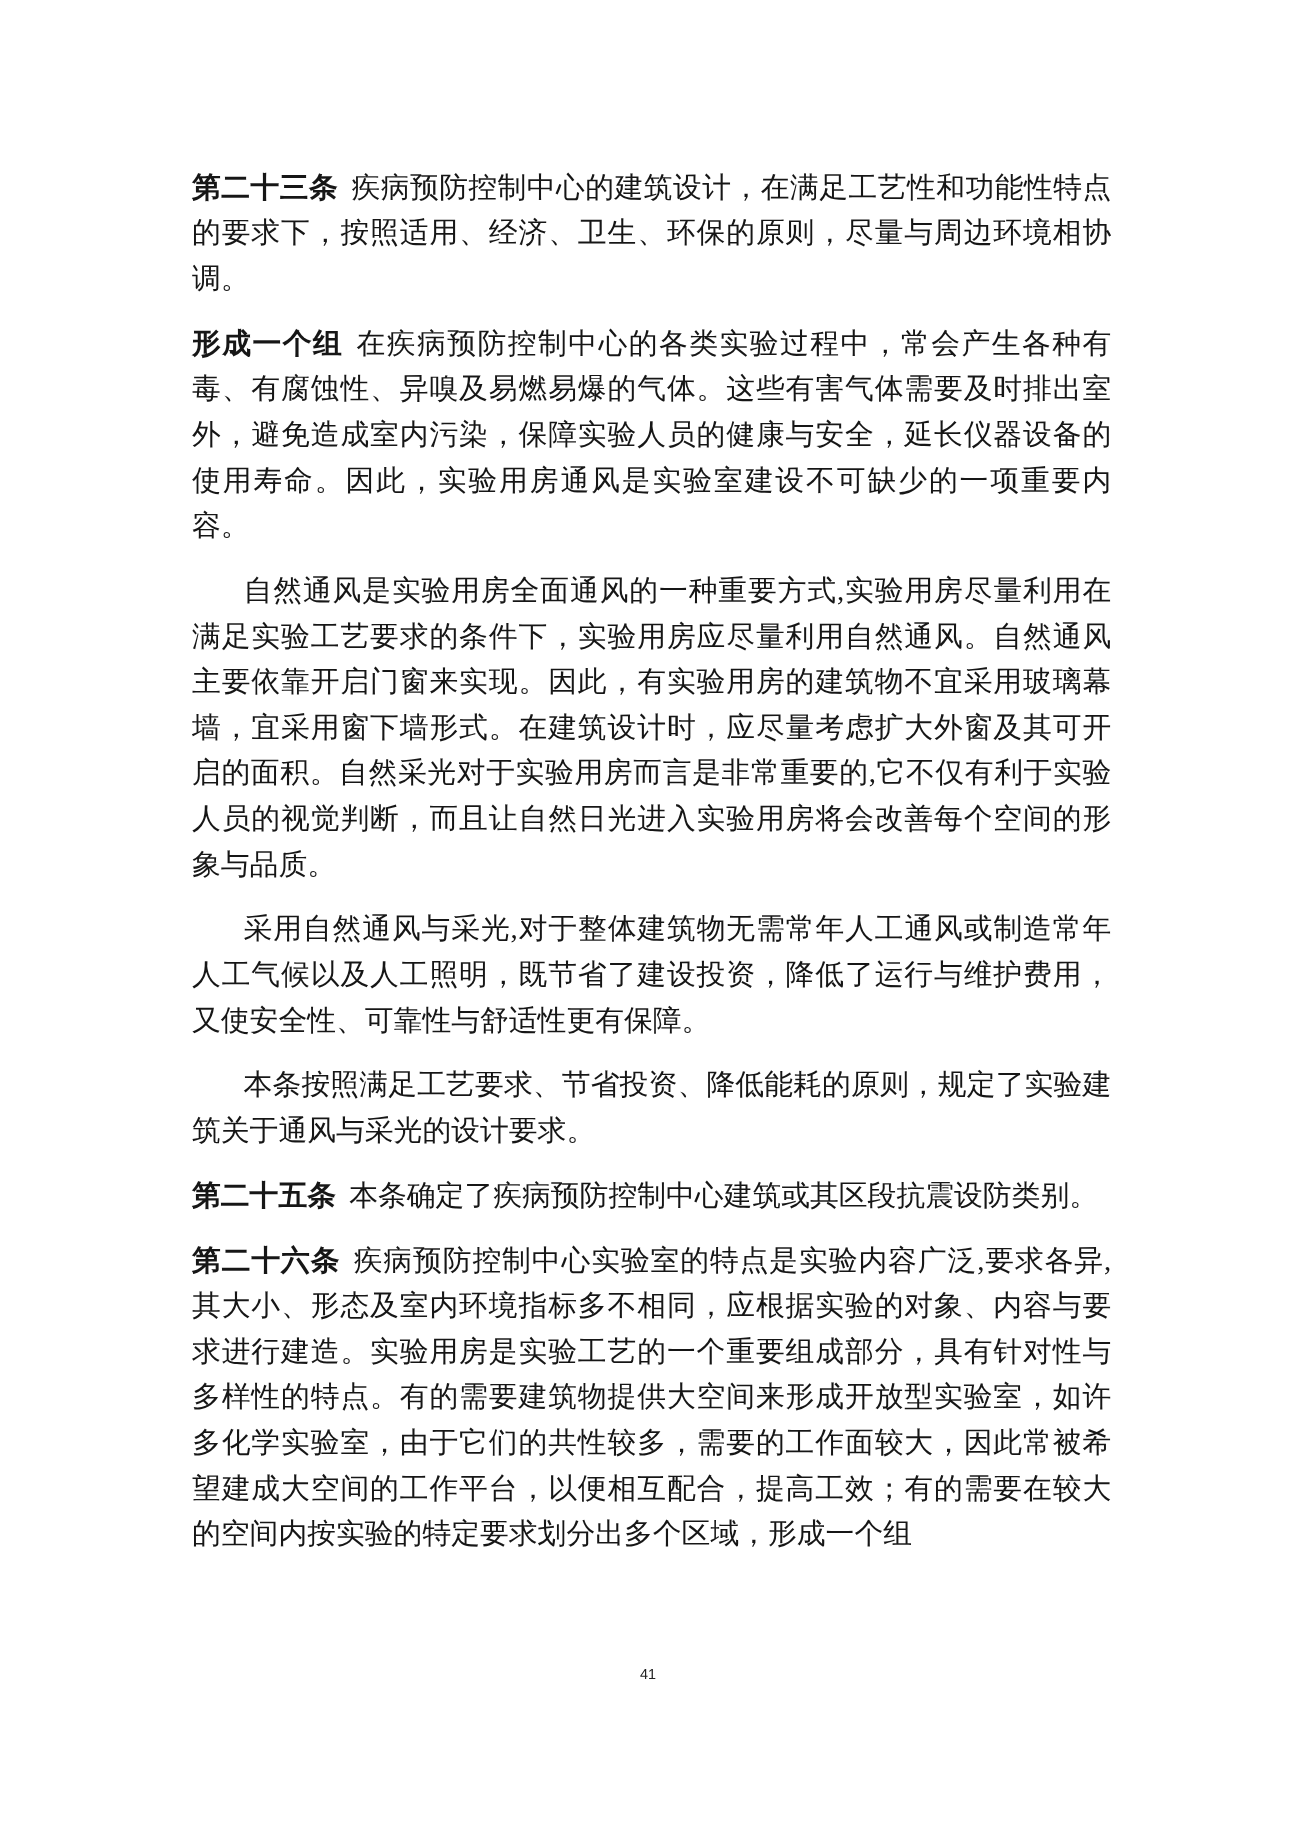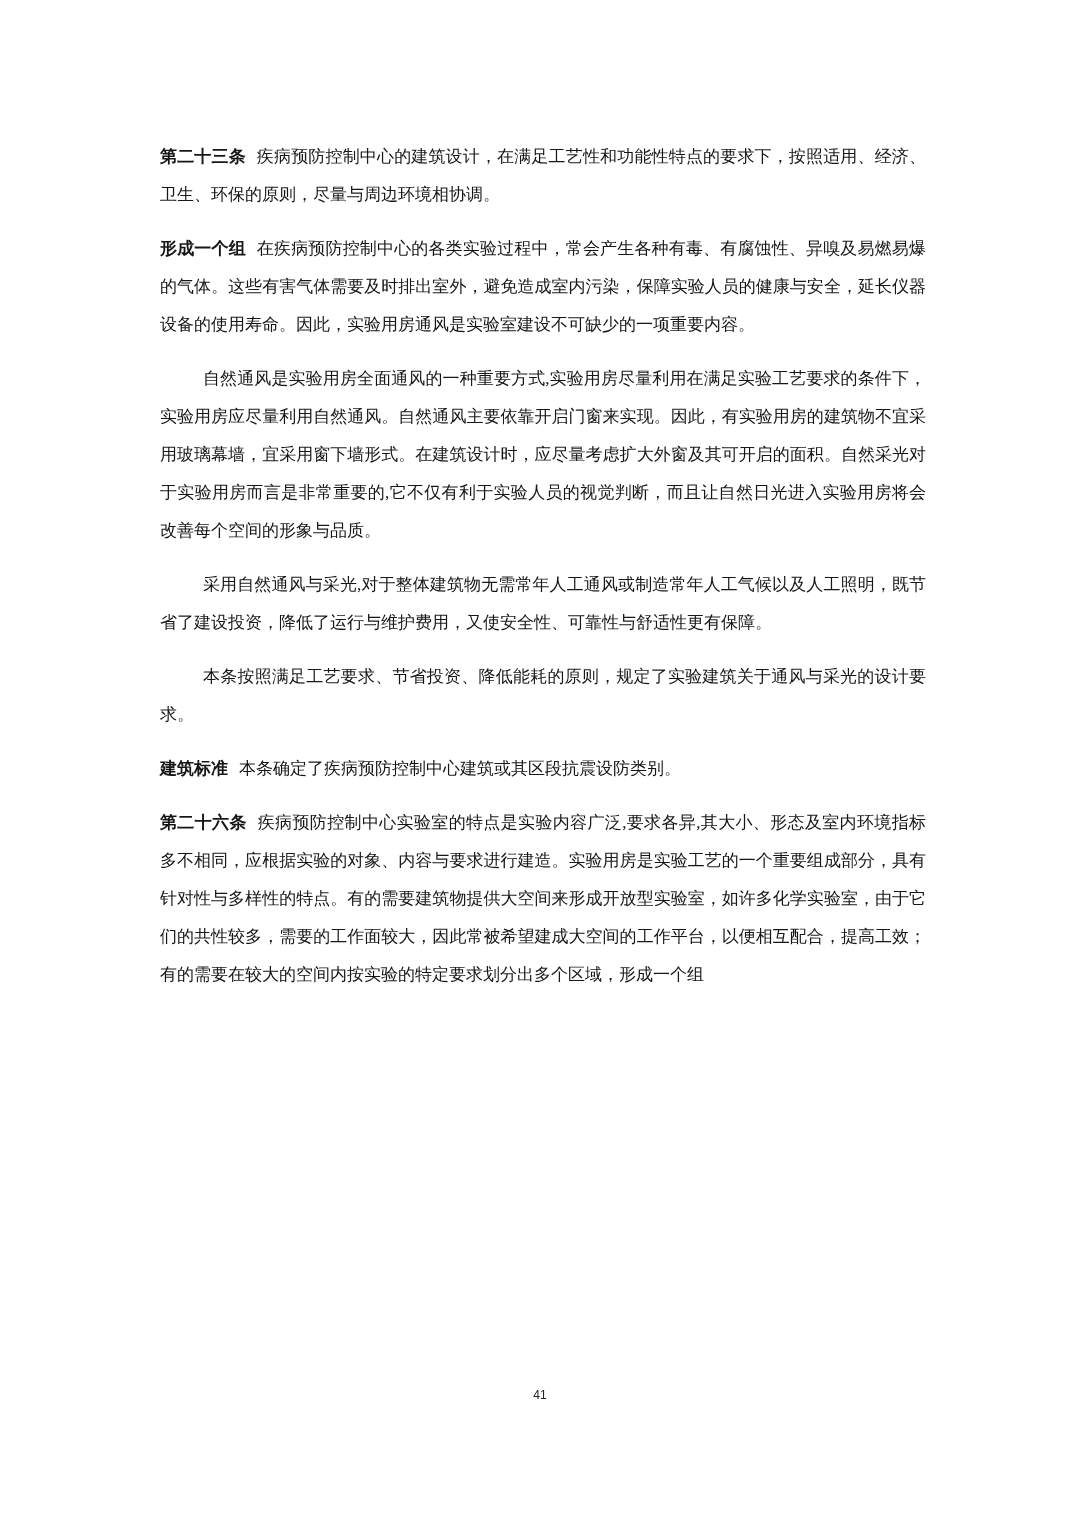--- a/index.html
+++ b/index.html
@@ -30,7 +30,7 @@
     letter-spacing: 1px;
   }
   .para {
-    font-size: 17px;
+    font-size: 24px;
     line-height: 38px;
     text-align: justify;
     margin: 0 0 16px 0;

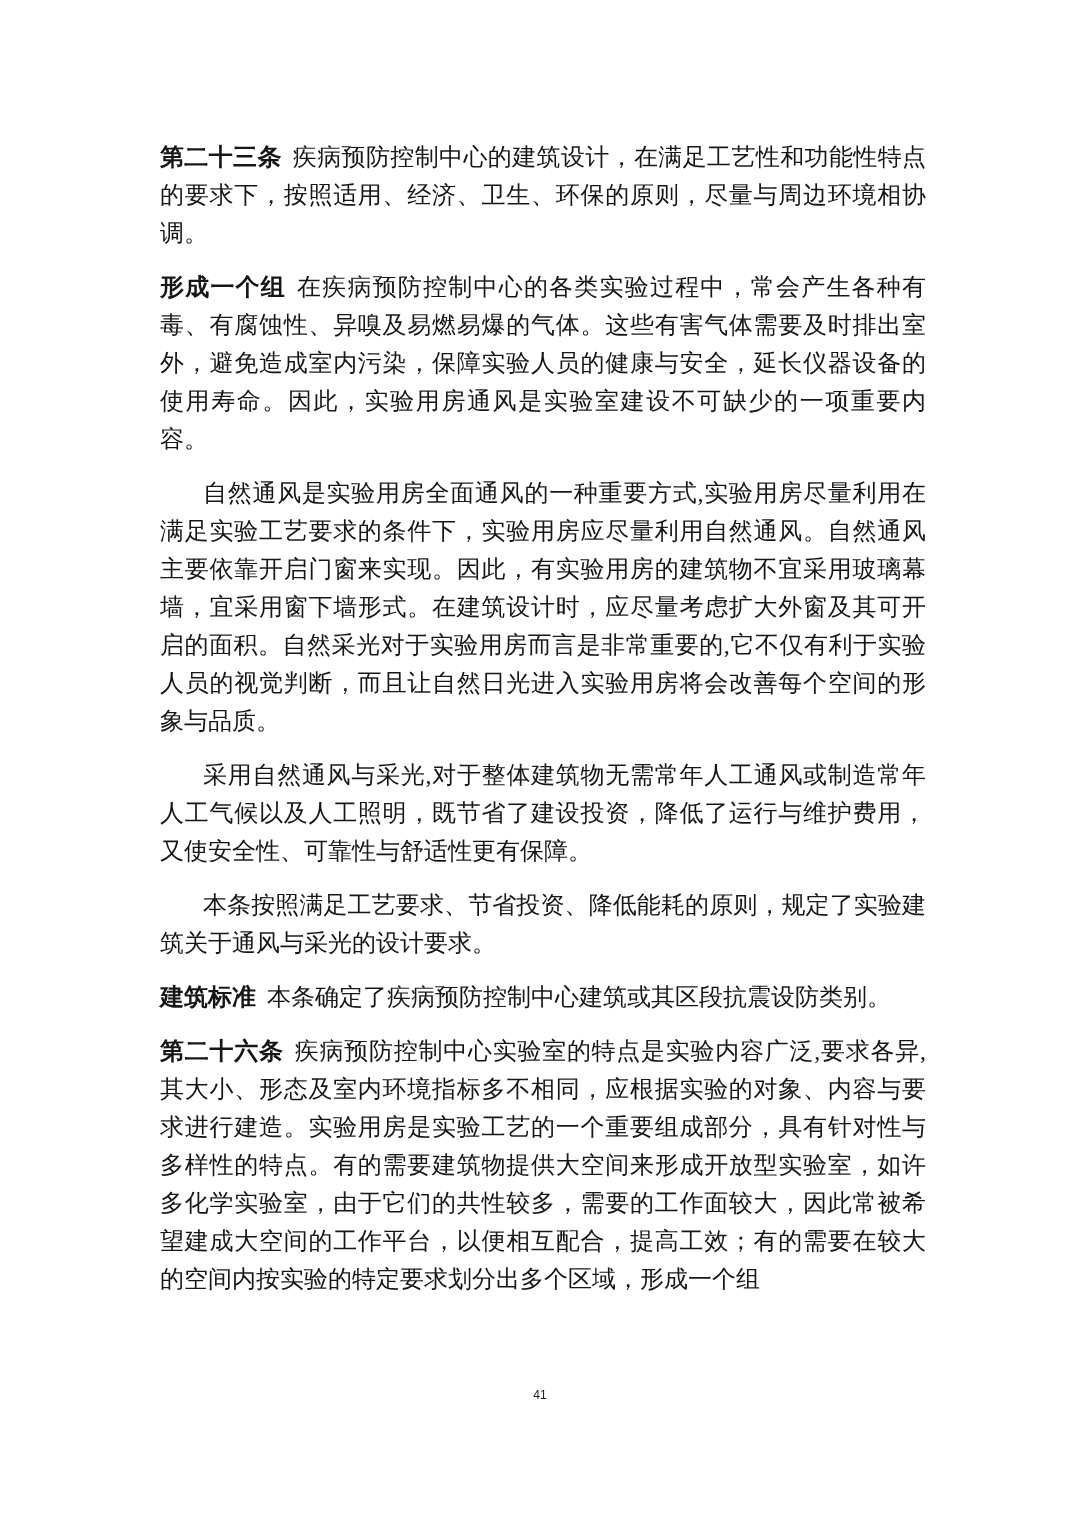--- a/index.html
+++ b/index.html
@@ -72,7 +72,7 @@
 
     <p class="para indent"><span>本条按照满足工艺要求、节省投资、降低能耗的原则，规定了实验建筑关于通风与采光的设计要求。</span></p>
 
-    <p class="para"><span class="lead">建筑标准</span><span>本条确定了疾病预防控制中心建筑或其区段抗震设防类别。</span></p>
+    <p class="para"><span class="lead">第二十五条</span><span>本条确定了疾病预防控制中心建筑或其区段抗震设防类别。</span></p>
 
     <p class="para"><span class="lead">第二十六条</span><span>疾病预防控制中心实验室的特点是实验内容广泛,要求各异,其大小、形态及室内环境指标多不相同，应根据实验的对象、内容与要求进行建造。实验用房是实验工艺的一个重要组成部分，具有针对性与多样性的特点。有的需要建筑物提供大空间来形成开放型实验室，如许多化学实验室，由于它们的共性较多，需要的工作面较大，因此常被希望建成大空间的工作平台，以便相互配合，提高工效；有的需要在较大的空间内按实验的特定要求划分出多个区域，形成一个组</span></p>
 

